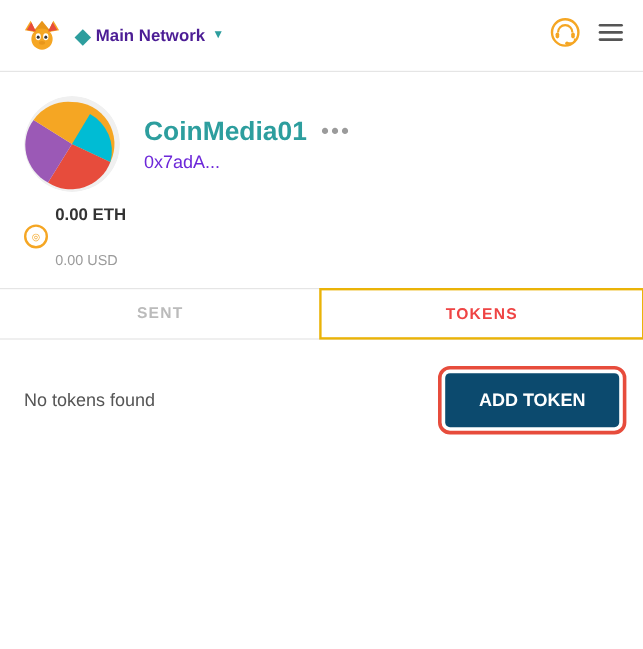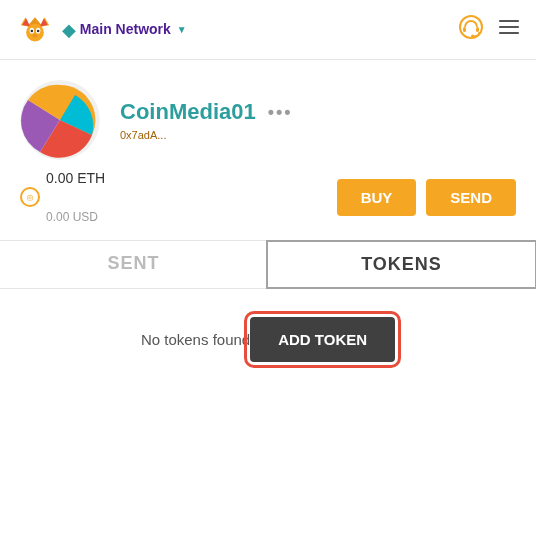--- a/index.html
+++ b/index.html
@@ -99,8 +99,8 @@
       cursor: pointer;
     }
     .account-address {
-      font-size: 11px;
-      color: #a16207;
+      font-size: 15px;
+      color: #6d28d9;
       margin-top: 4px;
     }
 

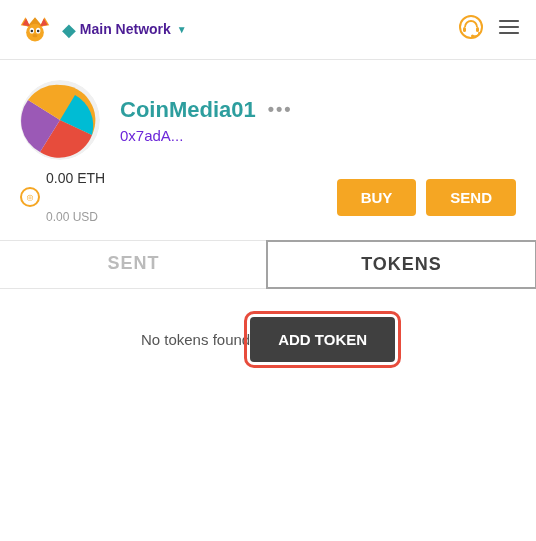--- a/index.html
+++ b/index.html
@@ -133,7 +133,7 @@
     }
     .eth-balance {
       font-size: 14px;
-      font-weight: 400;
+      font-weight: 700;
       color: #333;
     }
     .usd-balance {

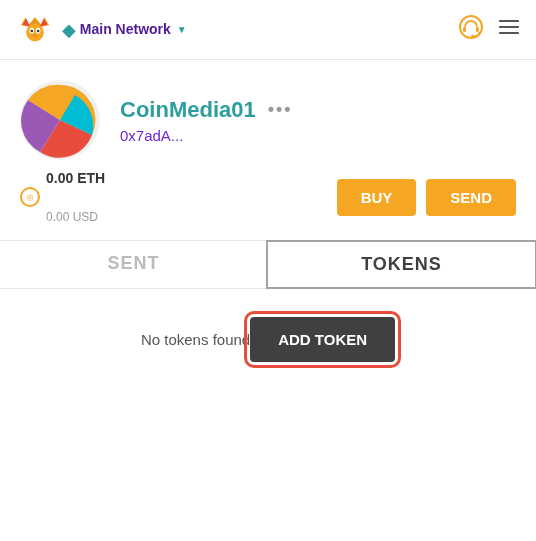--- a/index.html
+++ b/index.html
@@ -292,10 +292,6 @@
       </span>
     </div>
   </div>
-  <div class="balance-actions">
-    <button class="btn-buy">BUY</button>
-    <button class="btn-send">SEND</button>
-  </div>
 </div>
 
 <div class="tabs-section">

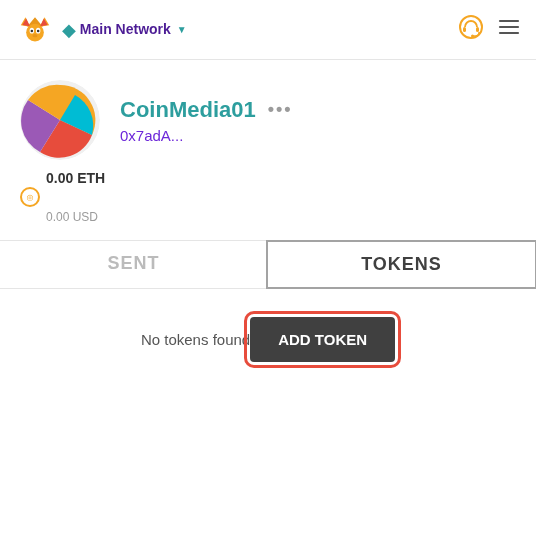--- a/index.html
+++ b/index.html
@@ -166,7 +166,7 @@
       flex: 1;
       text-align: center;
       padding: 12px;
-      font-size: 18px;
+      font-size: 13px;
       font-weight: 600;
       letter-spacing: 1px;
       color: #9b9b9b;

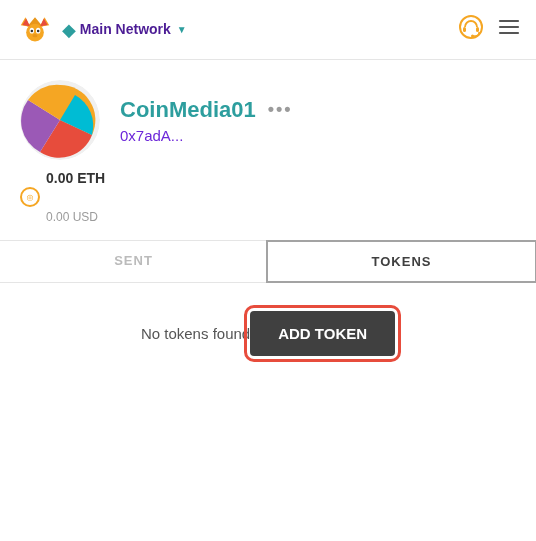--- a/index.html
+++ b/index.html
@@ -173,8 +173,8 @@
       cursor: pointer;
     }
     .tab.active {
-      color: #404040;
-      border: 2px solid #a3a3a3;
+      color: #ef4444;
+      border: 2px solid #eab308;
       margin: -1px;
     }
     .tab.inactive {

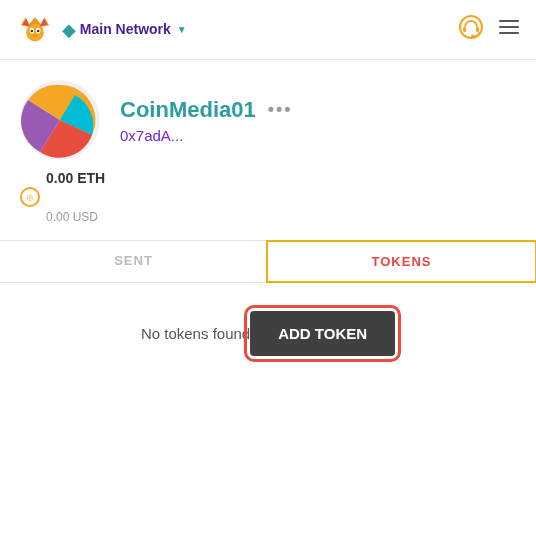--- a/index.html
+++ b/index.html
@@ -185,7 +185,7 @@
     .content-section {
       display: flex;
       align-items: center;
-      justify-content: center;
+      justify-content: space-between;
       padding: 28px 20px;
     }
     .no-tokens-text {

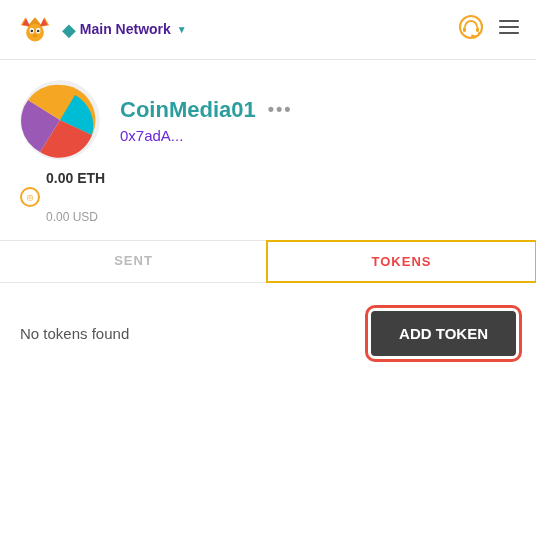--- a/index.html
+++ b/index.html
@@ -194,7 +194,7 @@
     }
     .btn-add-token {
       padding: 14px 28px;
-      background: #404040;
+      background: #0c4a6e;
       color: #fff;
       border: none;
       border-radius: 4px;

